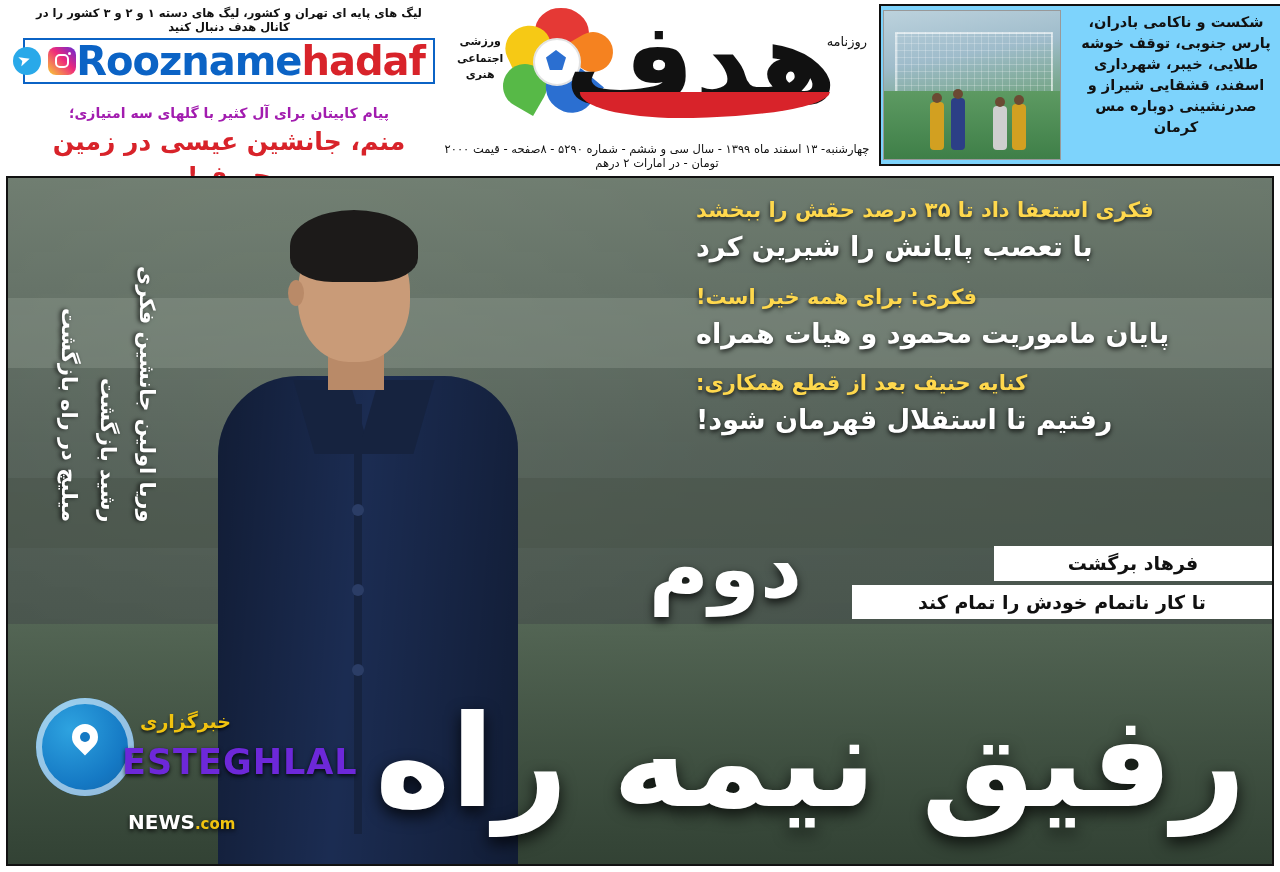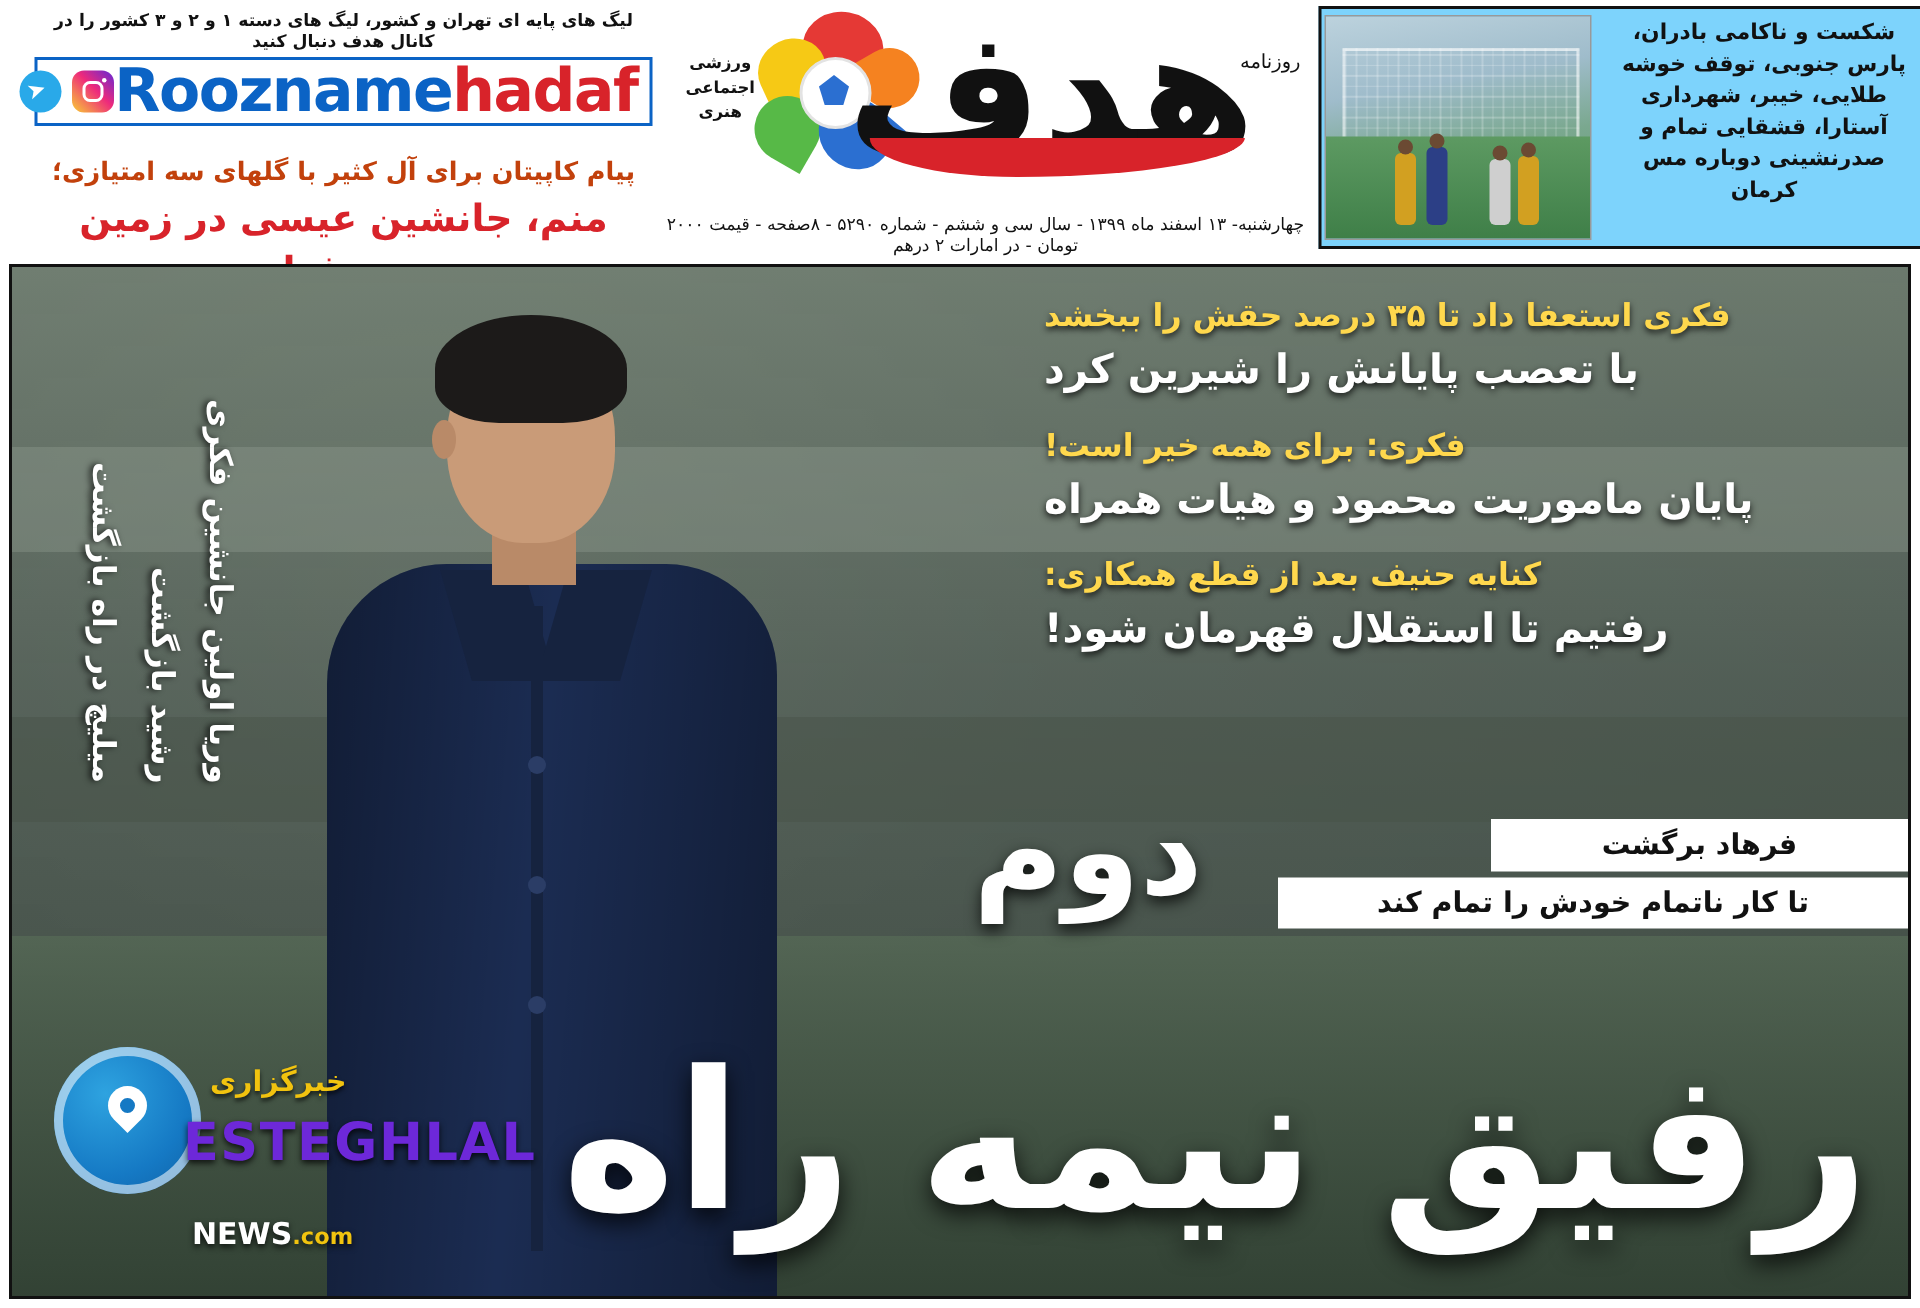--- a/index.html
+++ b/index.html
@@ -594,7 +594,7 @@
         <div>شکست و ناکامی بادران،</div>
         <div>پارس جنوبی، توقف خوشه</div>
         <div>طلایی، خیبر، شهرداری</div>
-        <div>آستارا، قشقایی تمام و</div>
+        <div>اسفند، قشقایی شیراز و</div>
         <div>صدرنشینی دوباره مس کرمان</div>
       </div>
       <div class="mast-left-photo">

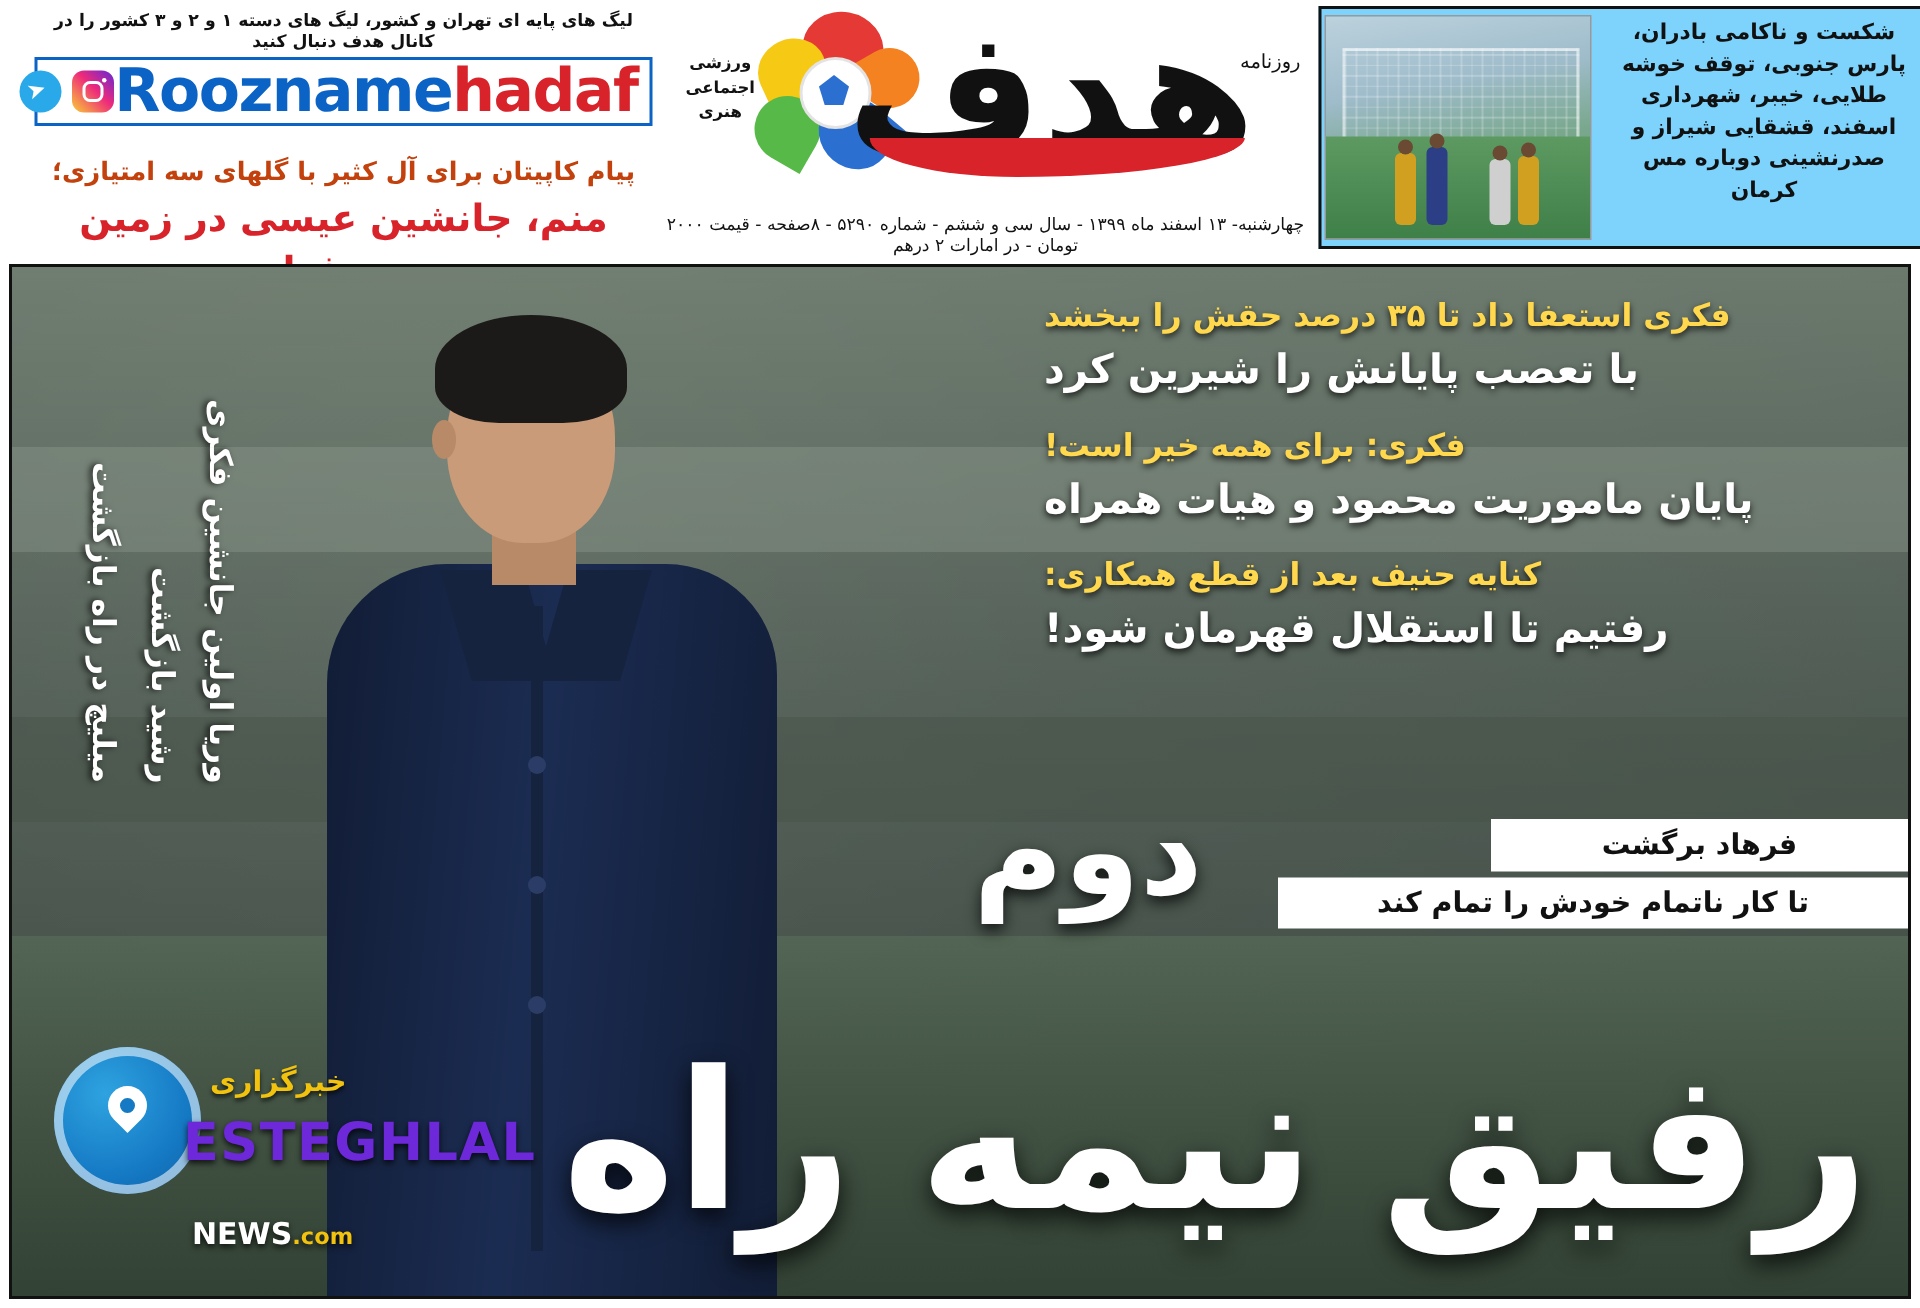--- a/index.html
+++ b/index.html
@@ -266,9 +266,9 @@
     line-height: 1.35;
   }
   .captain-msg .l1 {
-    font-size: 17px;
-    font-weight: bold;
-    color: #c2410c;
+    font-size: 14px;
+    font-weight: bold;
+    color: #a21caf;
     margin-top: 20px;
   }
   .captain-msg .l2 {

